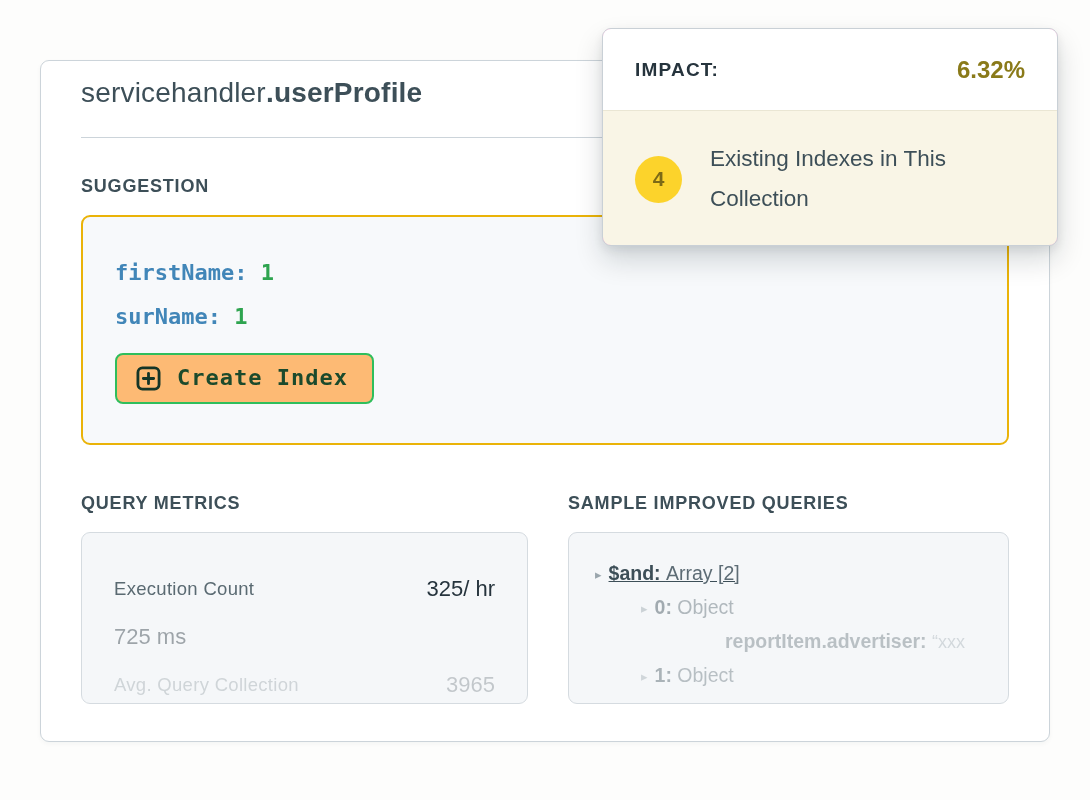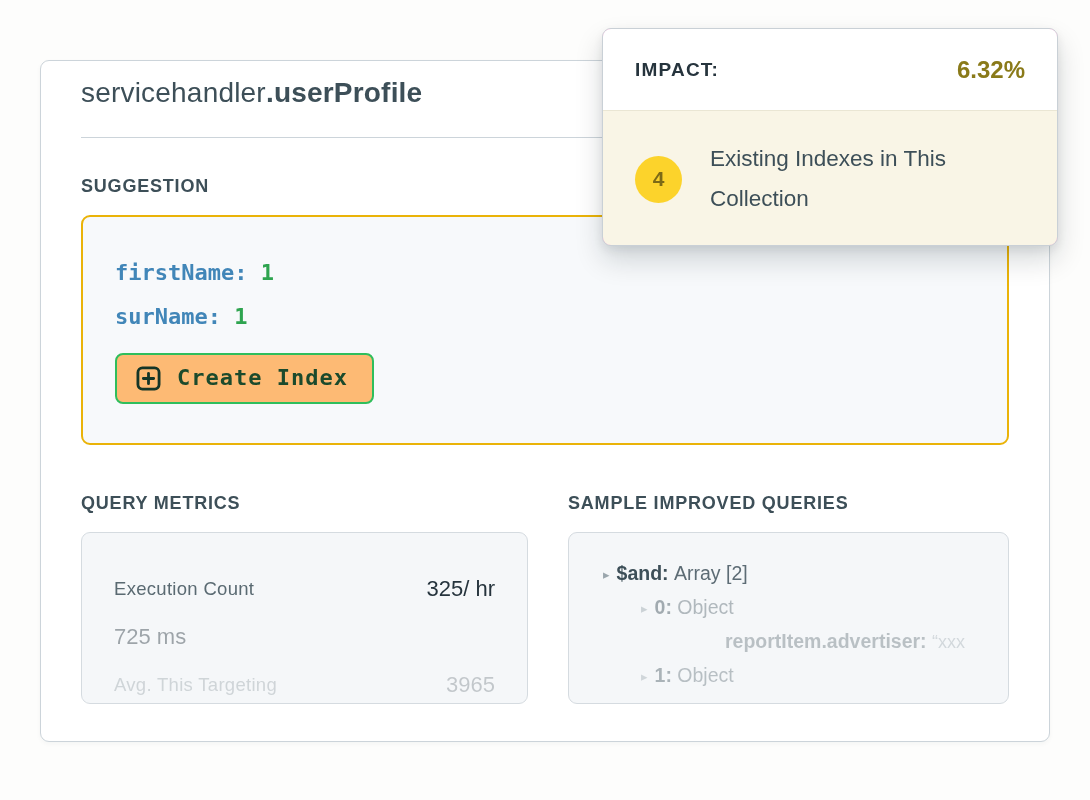--- a/index.html
+++ b/index.html
@@ -112,7 +112,7 @@
 
   .queries-box { padding:24px 26px 0 26px; font-size:19.5px; }
   .tree-row { line-height:33px; white-space:nowrap; }
-  .tree-row.d0 { margin-left:8px; }
+  .tree-row.d0 { margin-left:0;text-decoration:underline; }
   .tree-row.d1 { margin-left:46px; }
   .tree-row.d2 { margin-left:130px; }
   .tree-row.fade-a { opacity:0.45; }

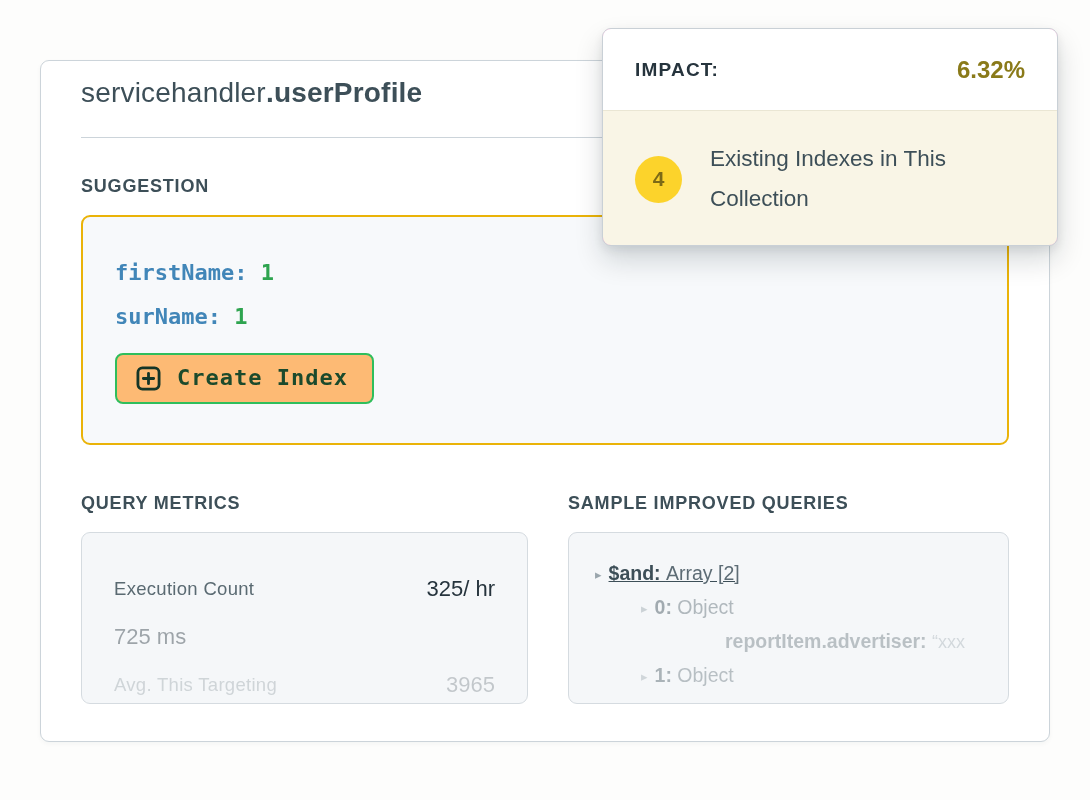--- a/index.html
+++ b/index.html
@@ -227,7 +227,7 @@
           <span class="metric-value">725 ms</span>
         </div>
         <div class="metric-row fade-2">
-          <span class="metric-label">Avg. This Targeting</span>
+          <span class="metric-label">Avg. Query Collection</span>
           <span class="metric-value">3965</span>
         </div>
       </div>

